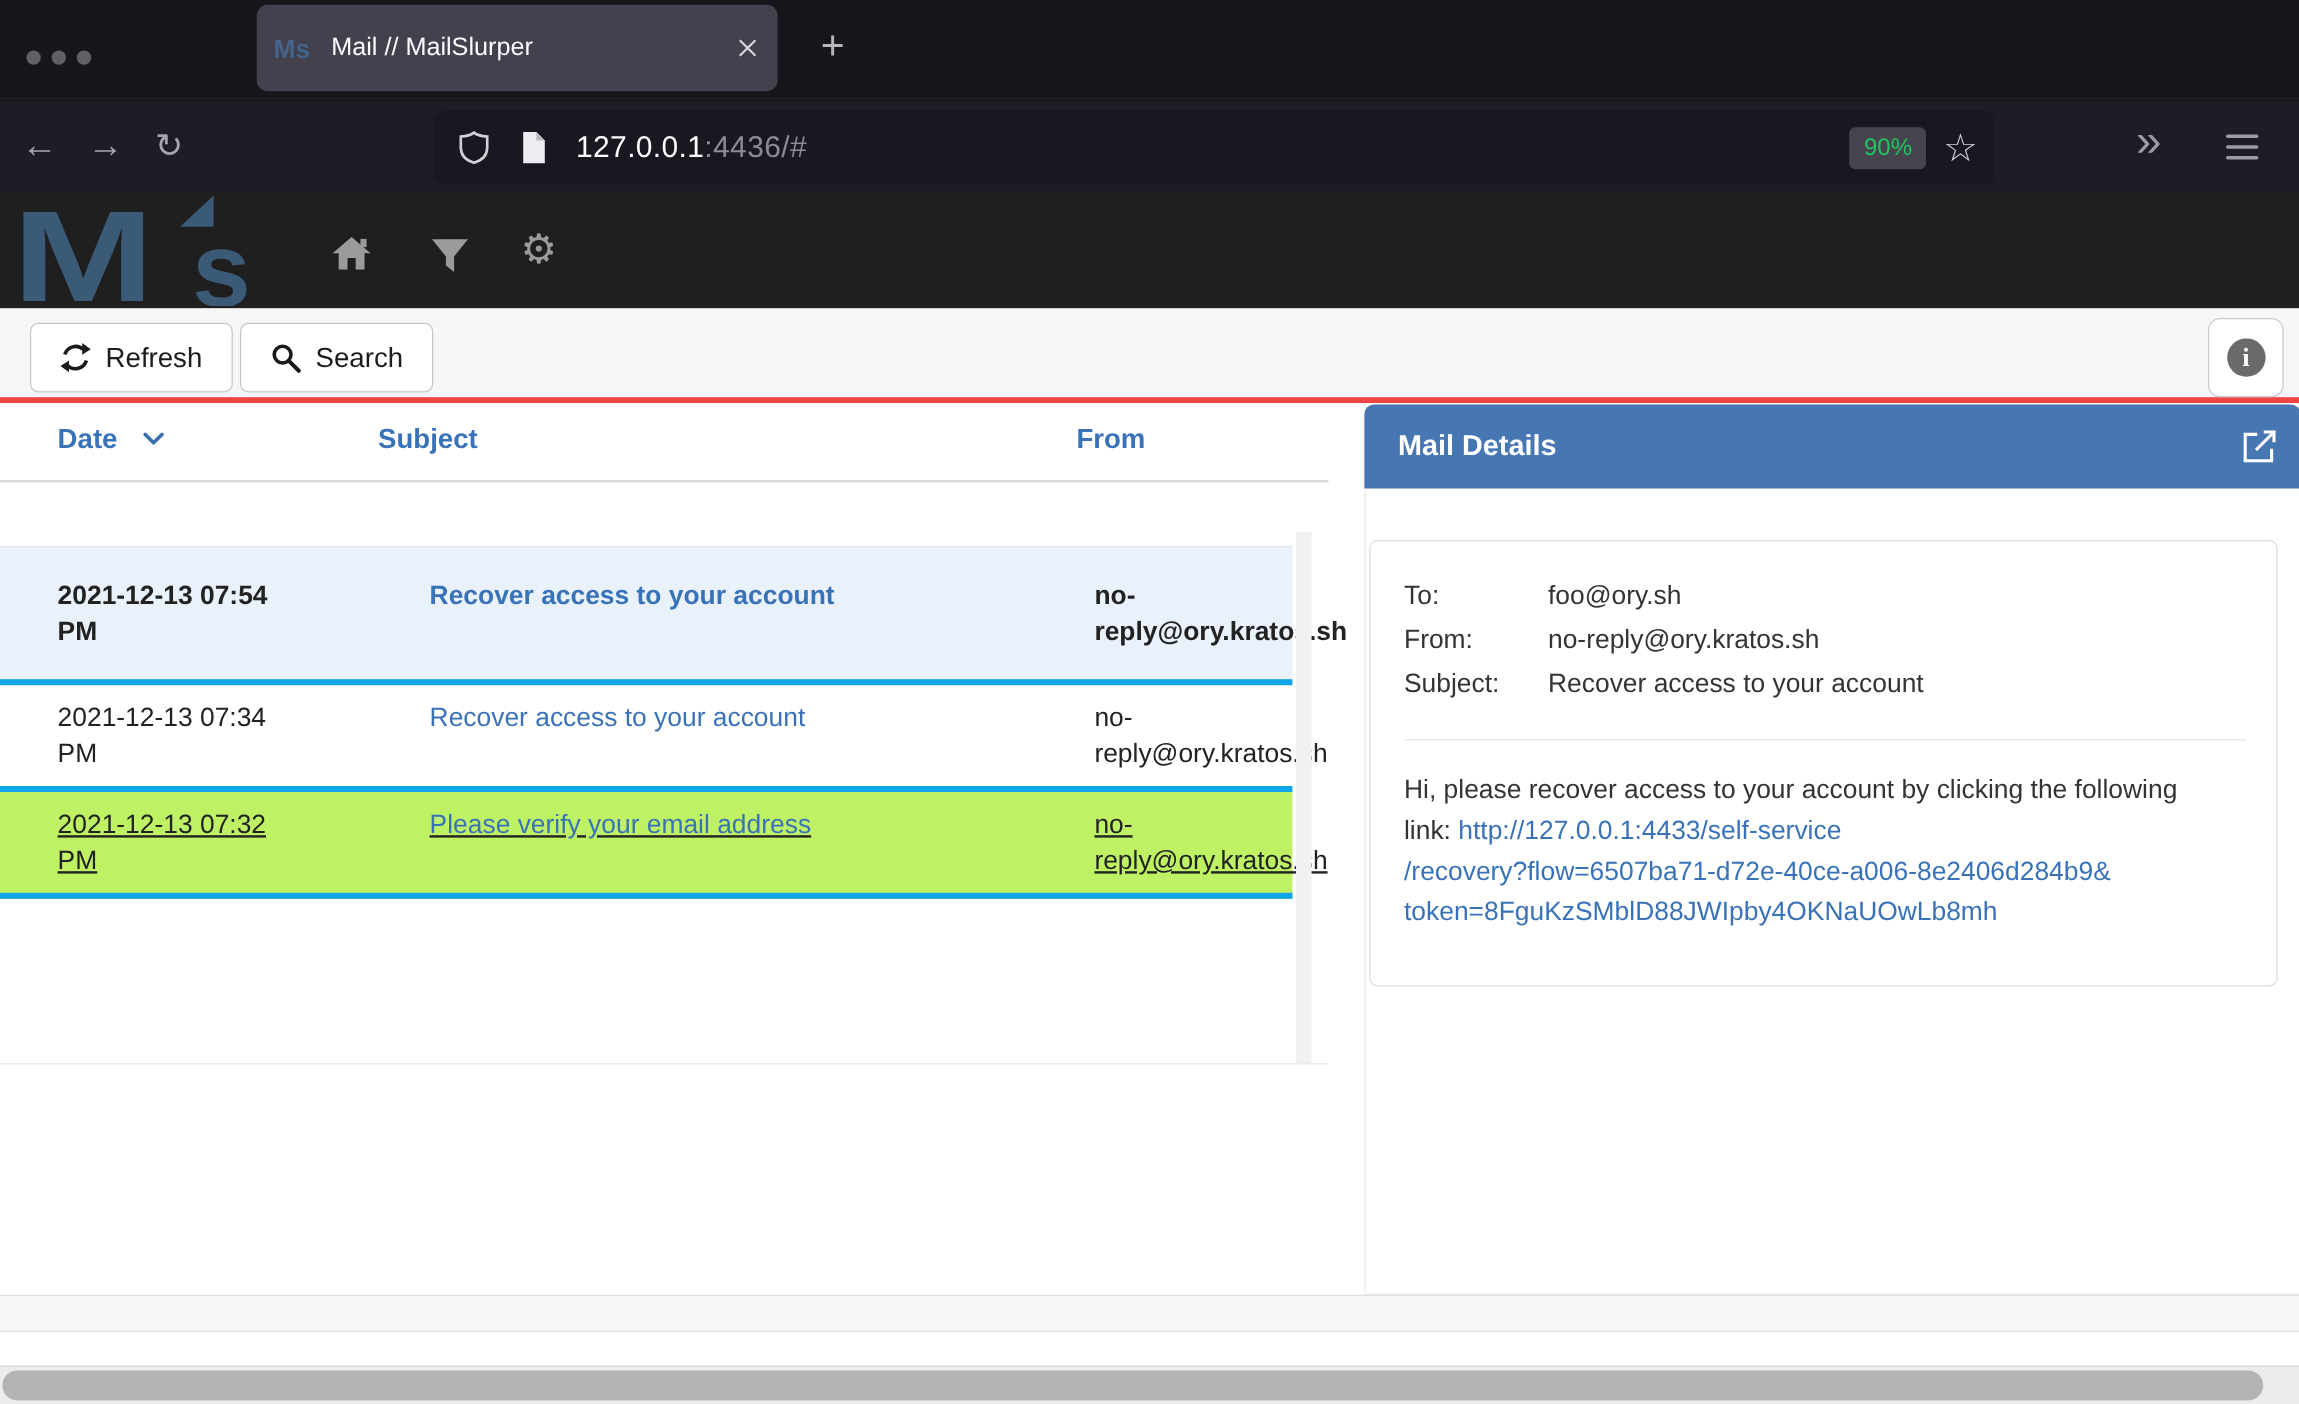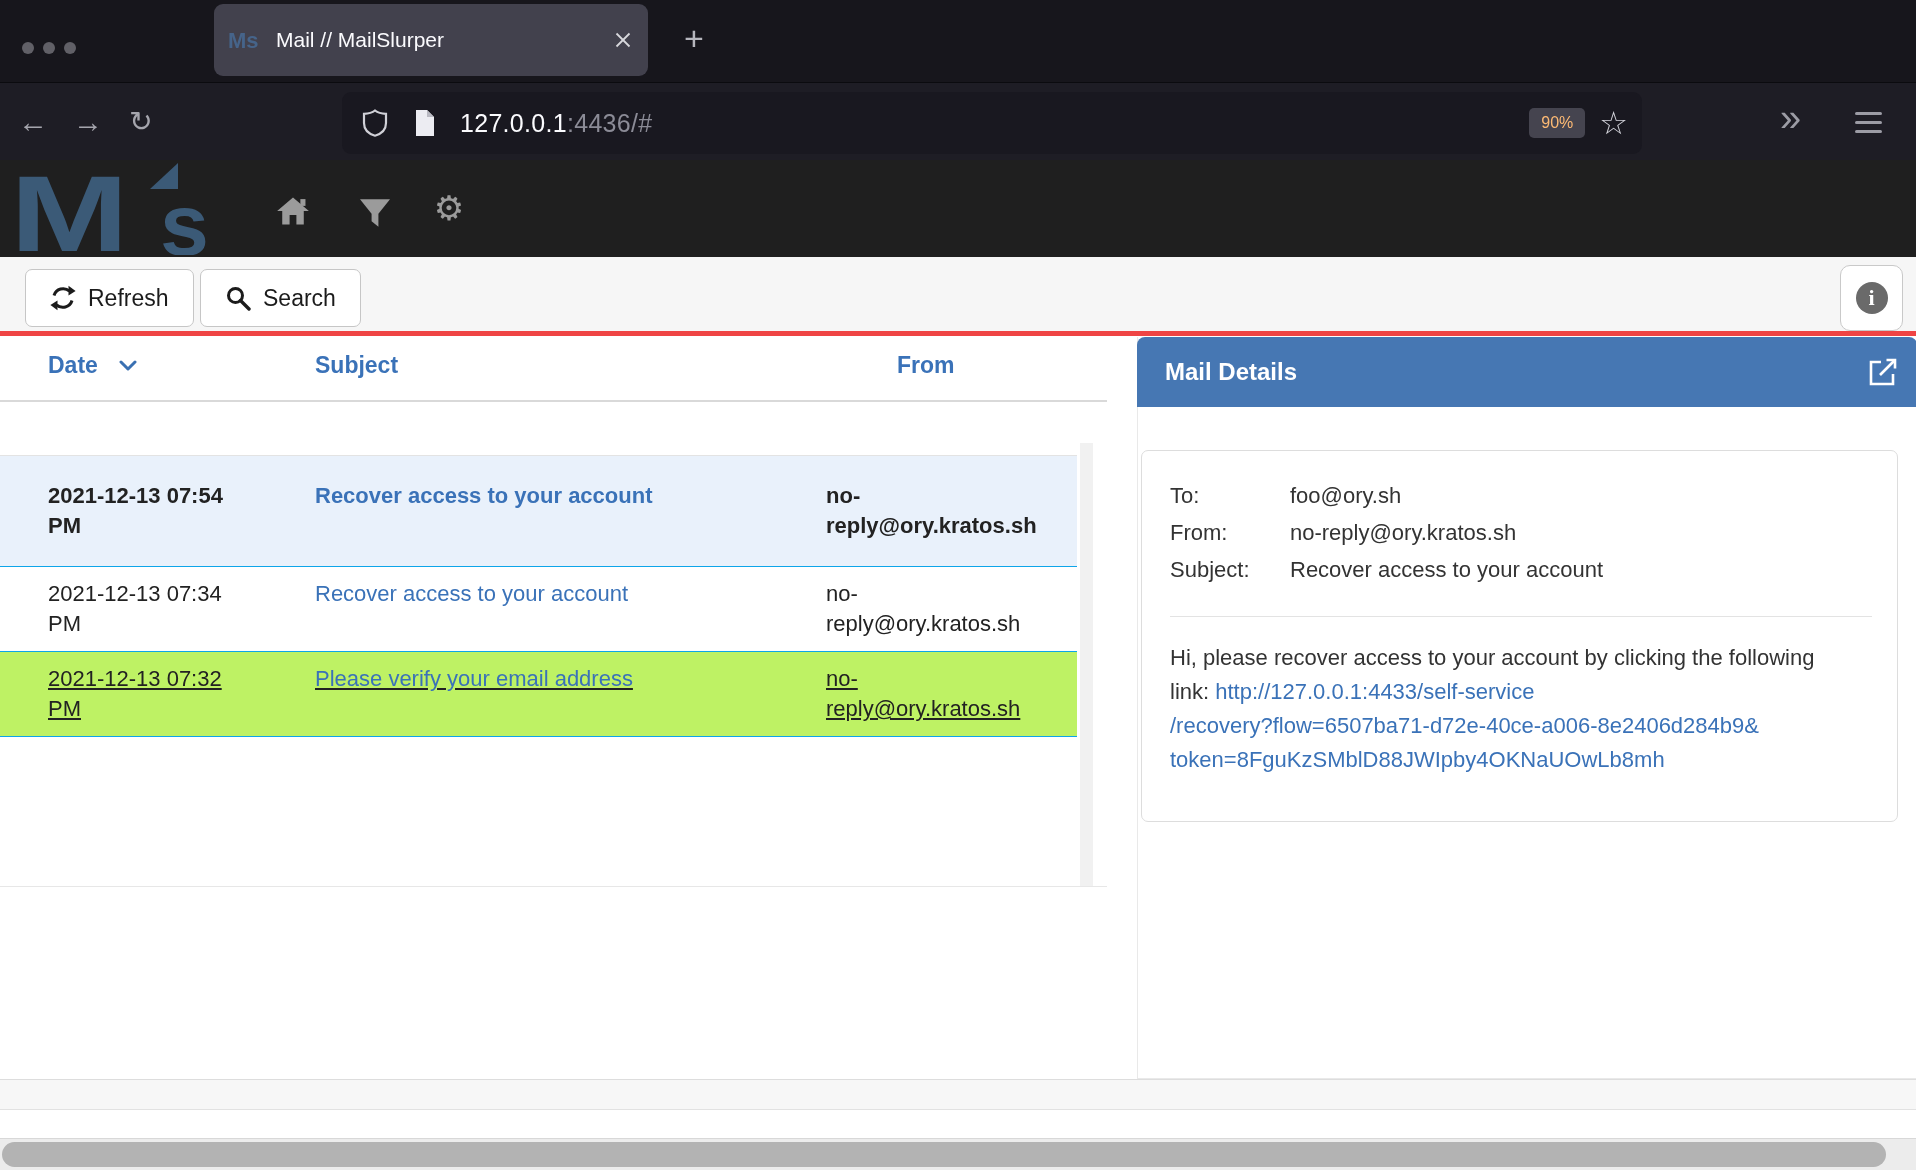--- a/index.html
+++ b/index.html
@@ -28,7 +28,7 @@
   .navbar{position:absolute;top:82px;left:0;right:0;height:78px;background:#1e1d25;border-top:1px solid #0b0b0f;}
   .navbtn{position:absolute;top:21px;width:36px;text-align:center;font-size:30px;line-height:36px;color:#a5a5ad;}
   .nav-back{left:15px;} .nav-fwd{left:70px;} .nav-reload{left:123px;font-size:28px;}
-  .urlbar{position:absolute;left:342px;top:9px;width:1300px;height:62px;background:#191820;
+  .urlbar{position:absolute;left:362px;top:9px;width:1300px;height:62px;background:#191820;
     border-radius:9px;display:flex;align-items:center;}
   .shield{margin-left:20px;width:26px;height:28px;flex:0 0 auto;}
   .pageicon{margin-left:26px;width:22px;height:28px;flex:0 0 auto;}

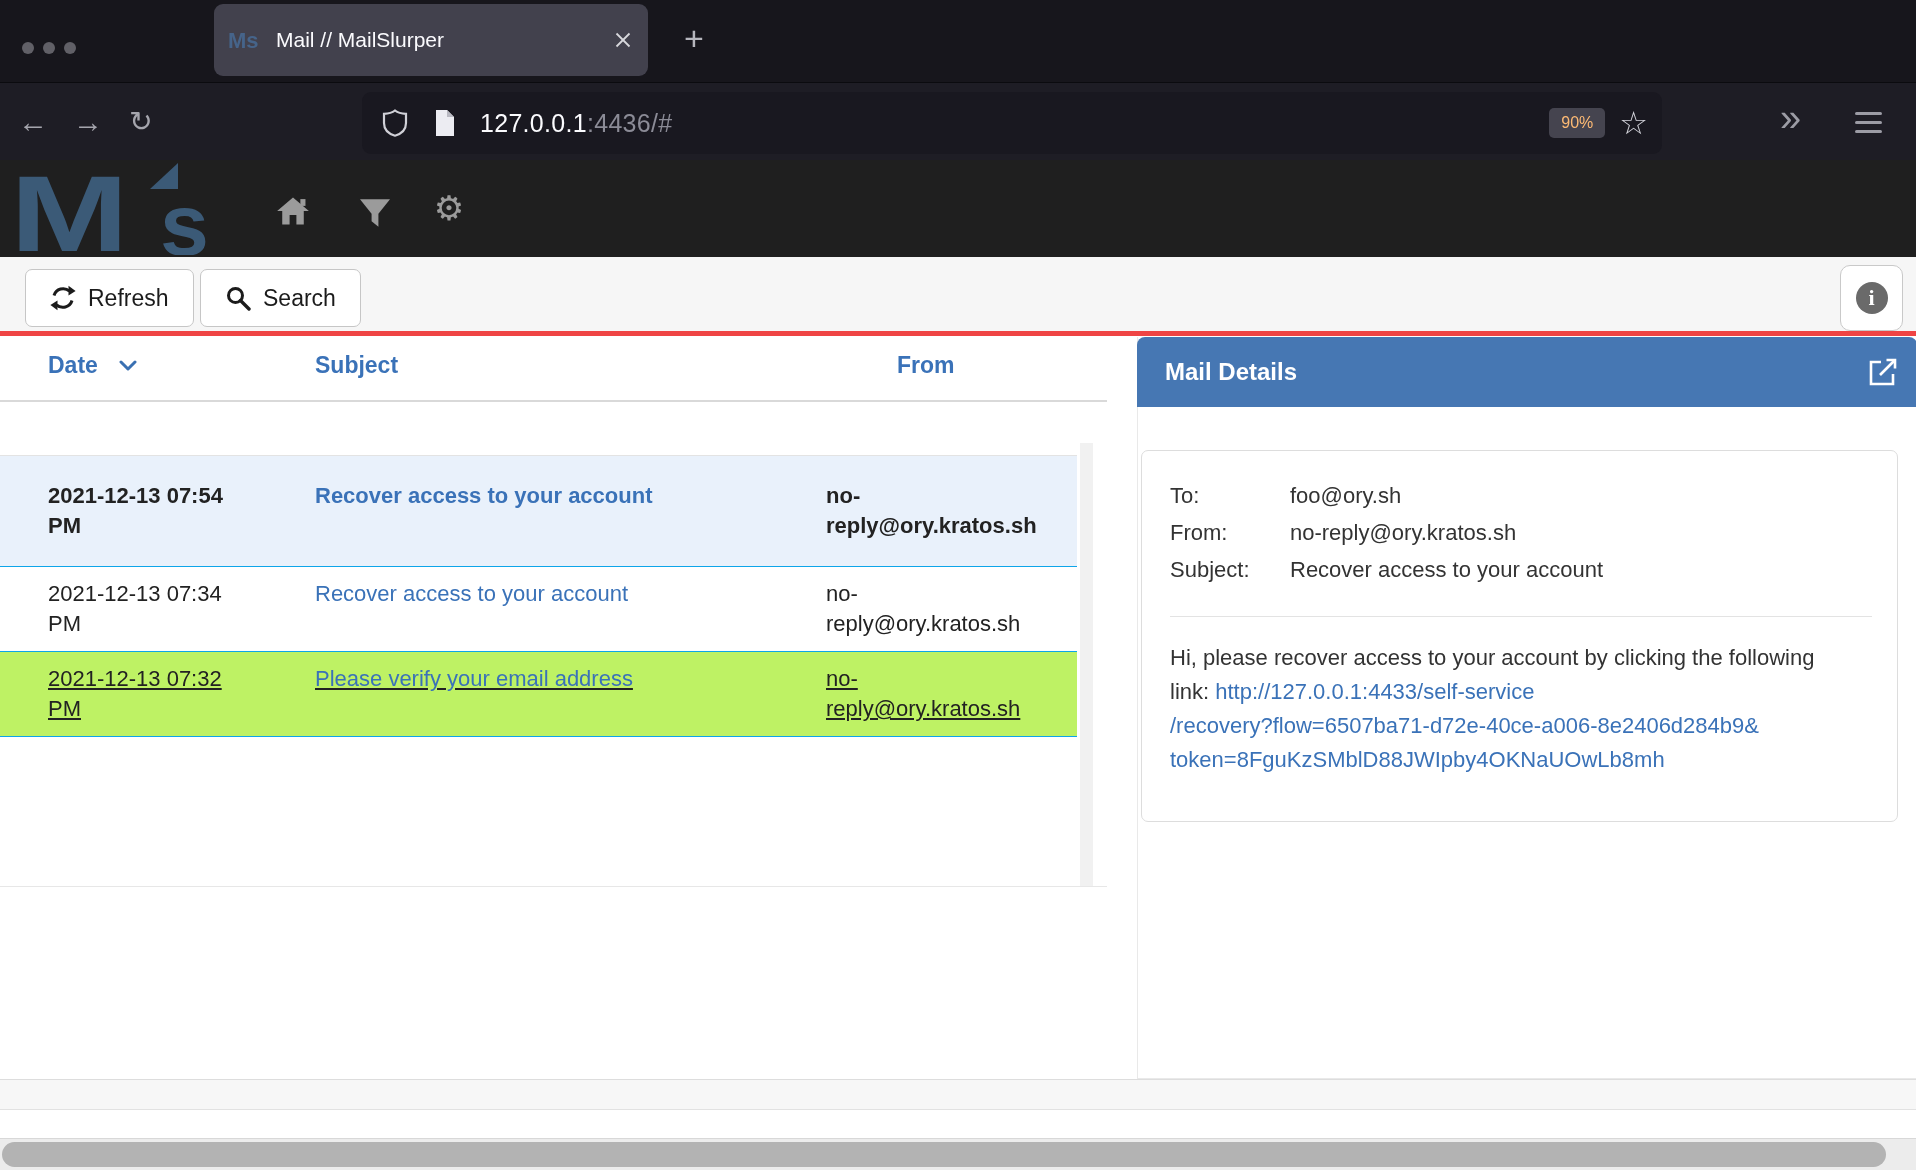--- a/index.html
+++ b/index.html
@@ -35,7 +35,7 @@
   .url{margin-left:24px;font-size:25px;letter-spacing:.3px;white-space:nowrap;}
   .url .host{color:#fbfbfe;}
   .url .rest{color:#8b8b96;}
-  .zoom-badge{margin-left:auto;background:#45444f;border-radius:5px;padding:6px 12px;font-size:16px;color:#fdba74;}
+  .zoom-badge{margin-left:auto;background:#45444f;border-radius:5px;padding:6px 12px;font-size:20px;color:#22c55e;}
   .star{margin:0 14px 0 14px;font-size:32px;color:#d3d3da;line-height:32px;}
   .overflow-ico{position:absolute;left:1780px;top:14px;font-size:38px;color:#9c9ca5;line-height:42px;}
   .hamburger{position:absolute;left:1855px;top:29px;}

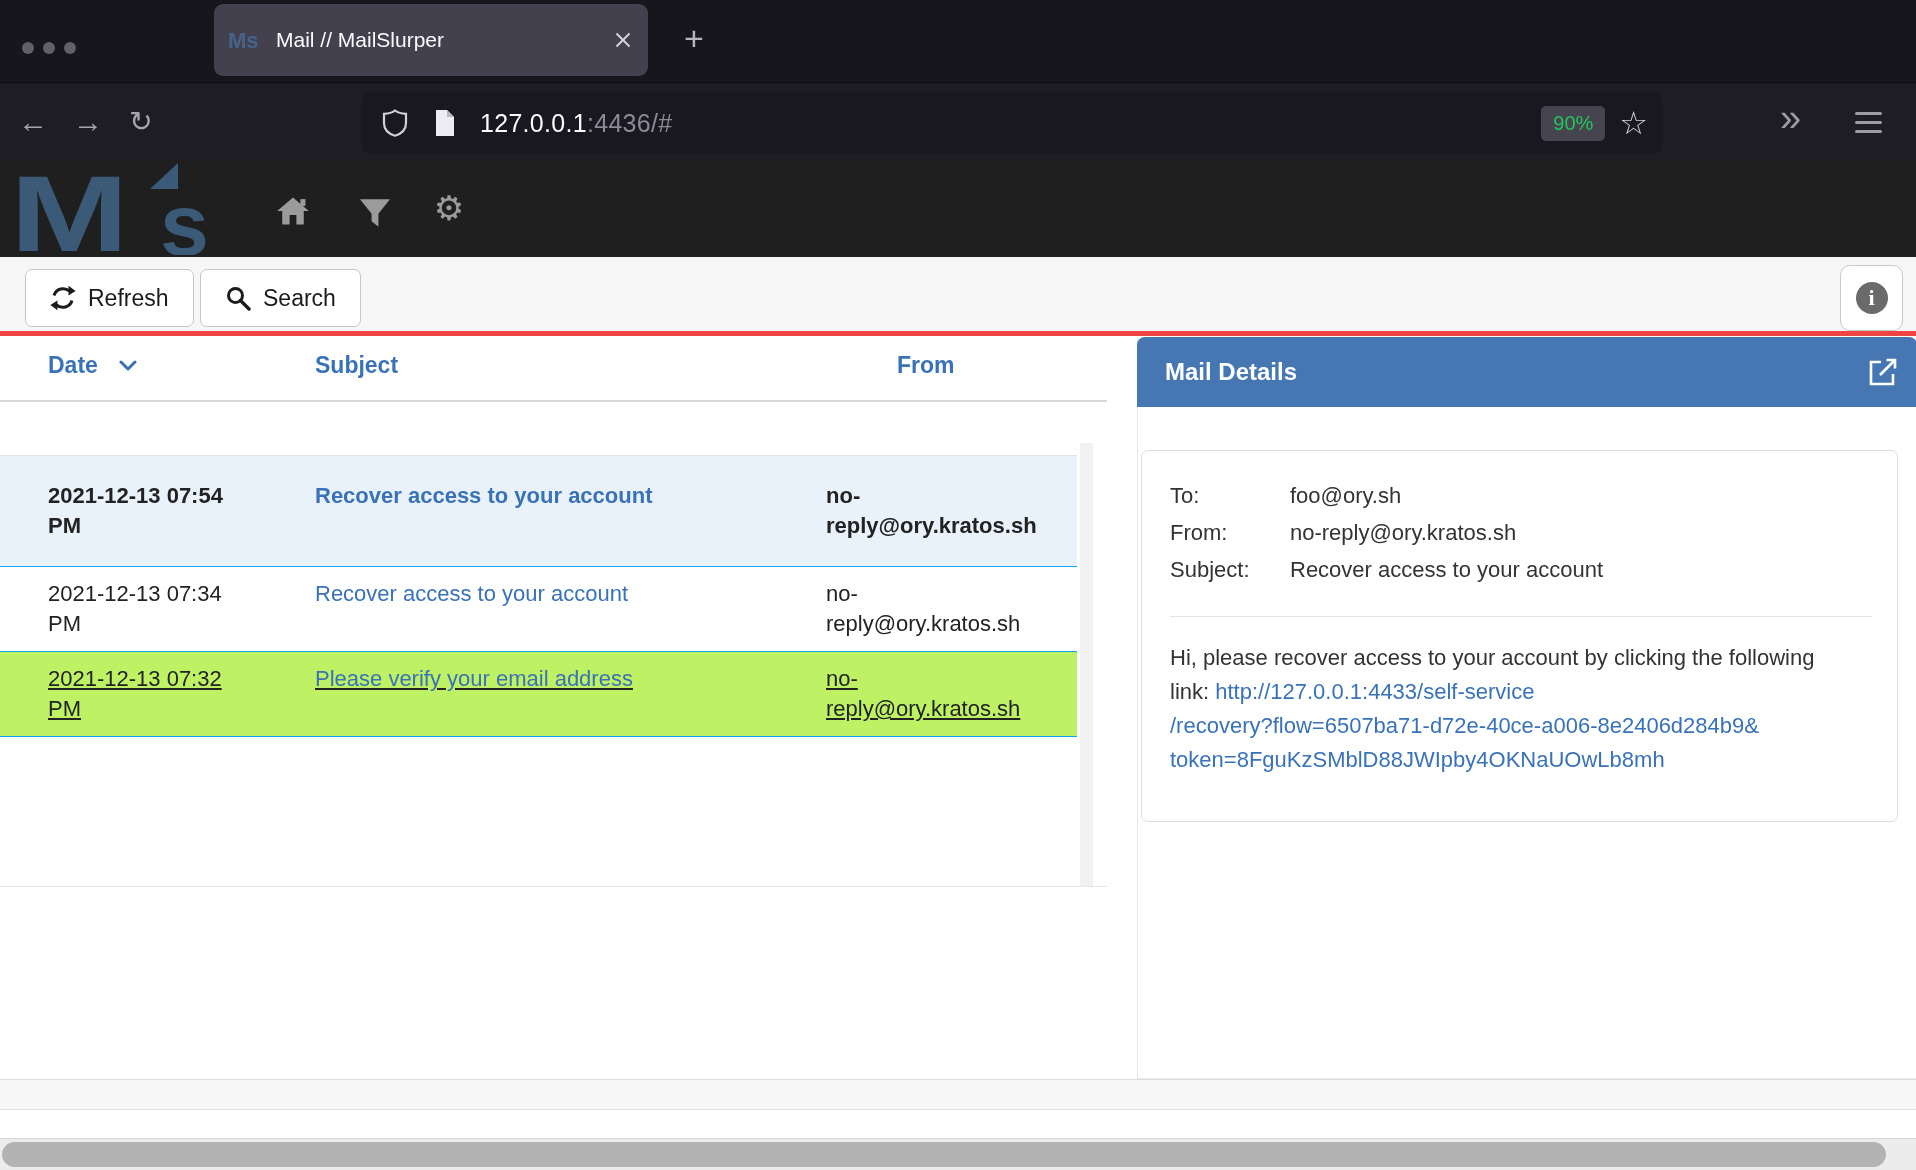--- a/index.html
+++ b/index.html
@@ -68,7 +68,7 @@
   .head-divider{position:absolute;top:64px;left:0;width:100%;height:2px;background:#d9d9d9;}
   .rows{position:absolute;top:119px;left:0;width:1077px;}
   .mailrow{display:grid;grid-template-columns:267px 511px 1fr;padding:12px 0 12px 48px;
-    font-size:22px;line-height:30px;color:#222;border-bottom:1px solid #0ea5e9;cursor:pointer;}
+    font-size:22px;line-height:30px;color:#222;border-bottom:5px solid #0ea5e9;cursor:pointer;gap:43px;}
   .mailrow.selected{background:var(--selected-row-bg);padding-top:25px;padding-bottom:25px;
     border-top:1px solid #e3e3e3;font-weight:bold;}
   .mailrow.stripe{background:#bef264;text-decoration:underline;}

